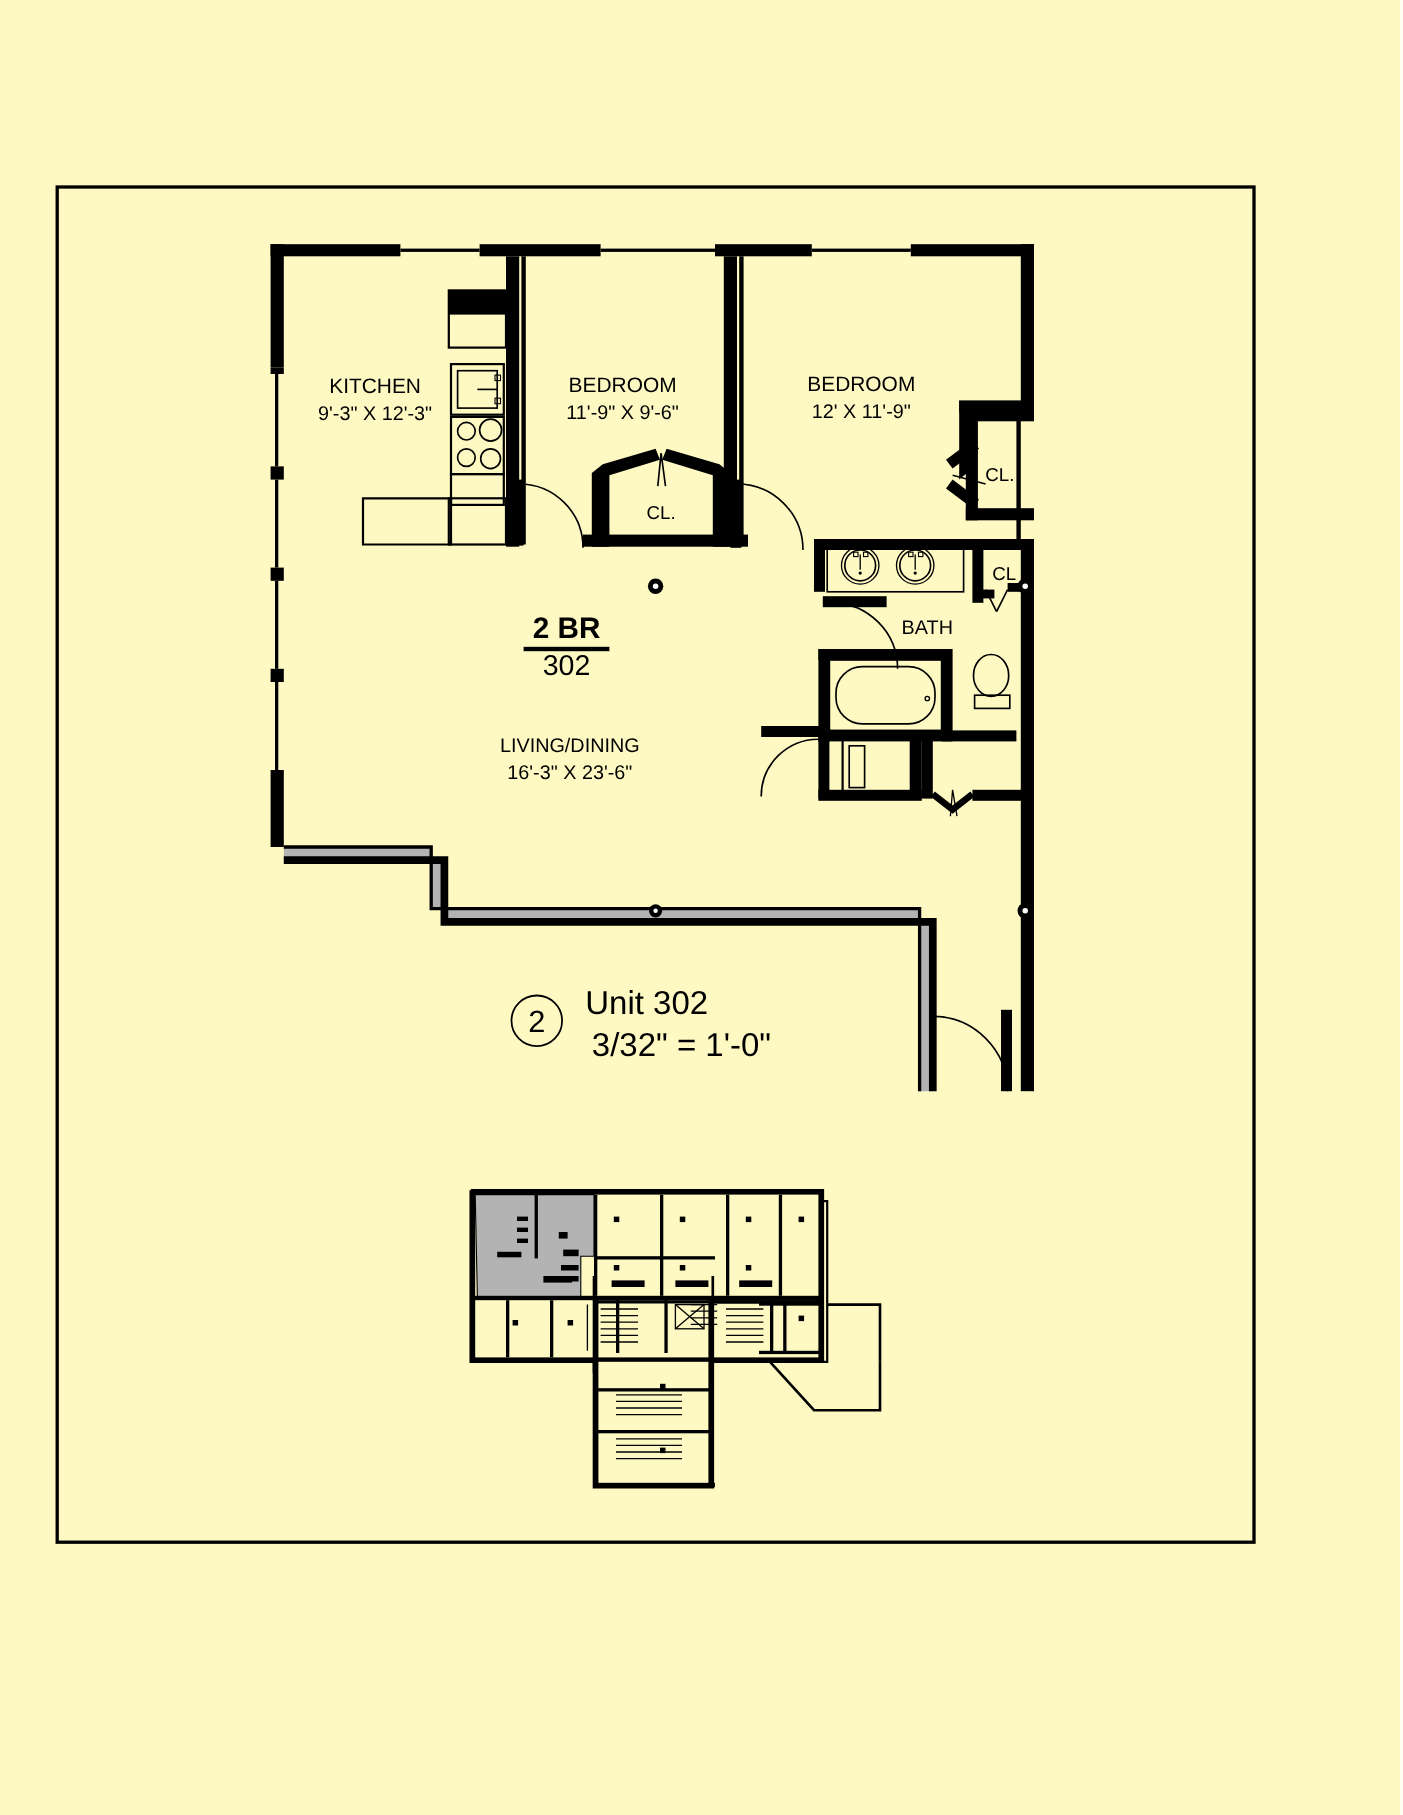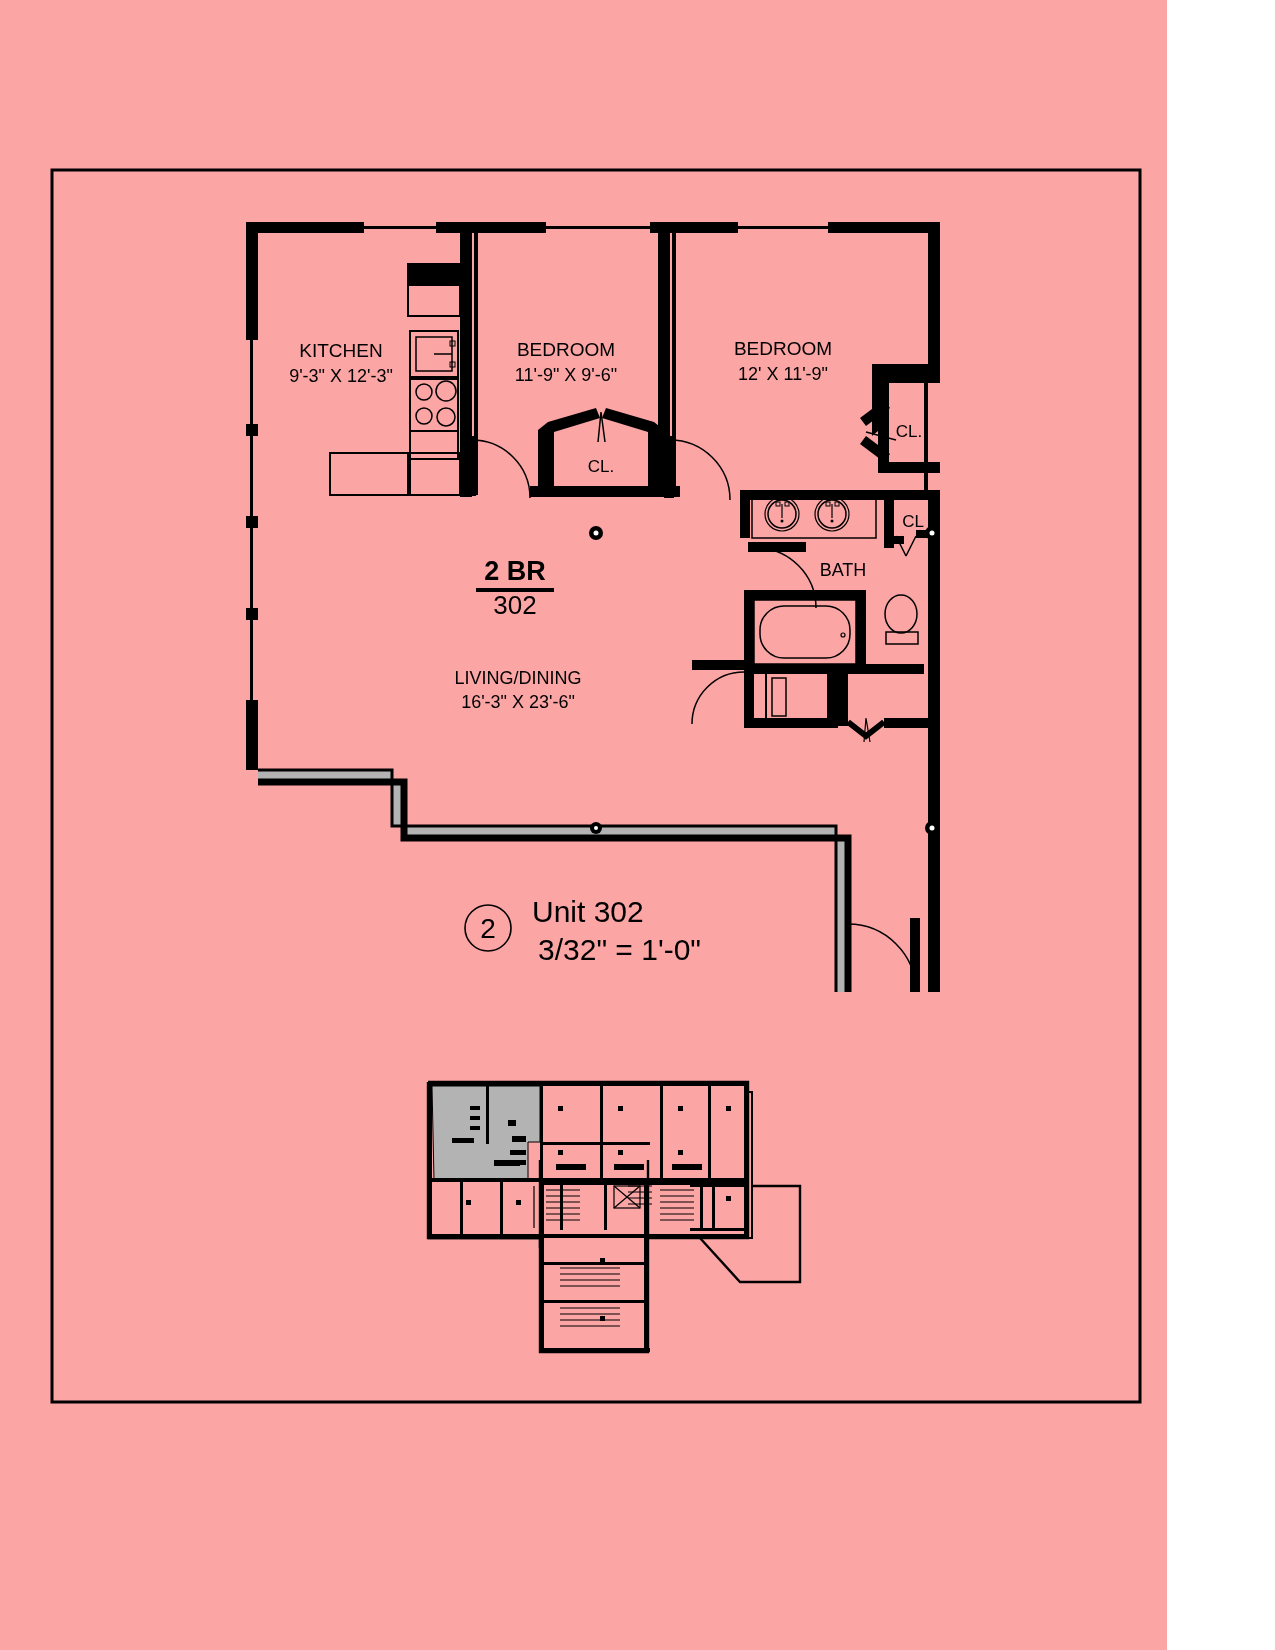--- a/index.html
+++ b/index.html
@@ -4,7 +4,7 @@
 <style>
   html,body{margin:0;padding:0;background:#ffffff;}
   body{width:1275px;height:1650px;font-family:"Liberation Sans",sans-serif;}
-  #sheet{position:relative;width:1167px;height:1650px;background:#fca5a5;overflow:hidden;}
+  #sheet{position:relative;width:1273px;height:1650px;background:#fef9c3;overflow:hidden;}
   svg{display:block;}
   .txt{font-family:"Liberation Sans",sans-serif;fill:#000;}
 </style>

